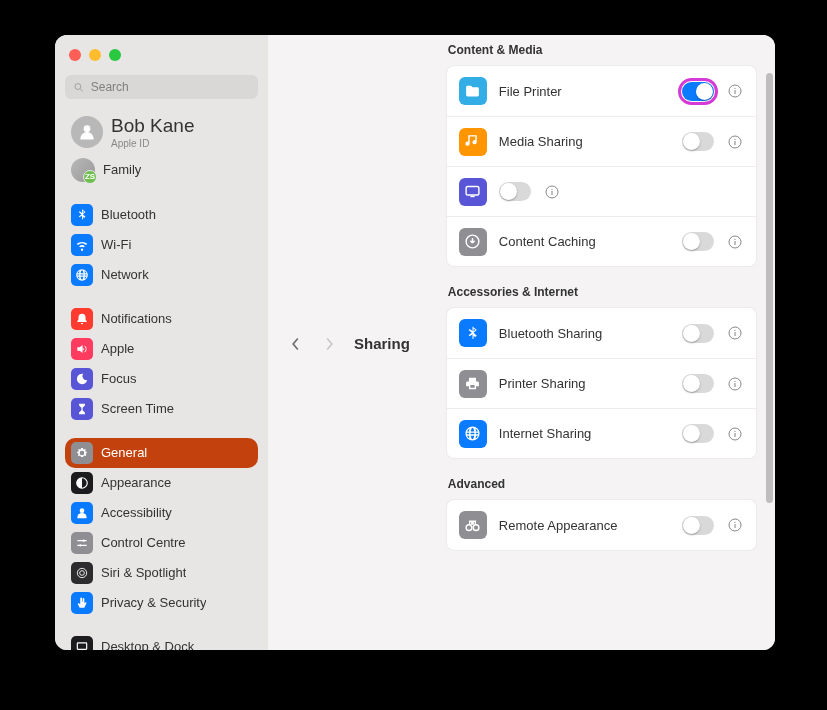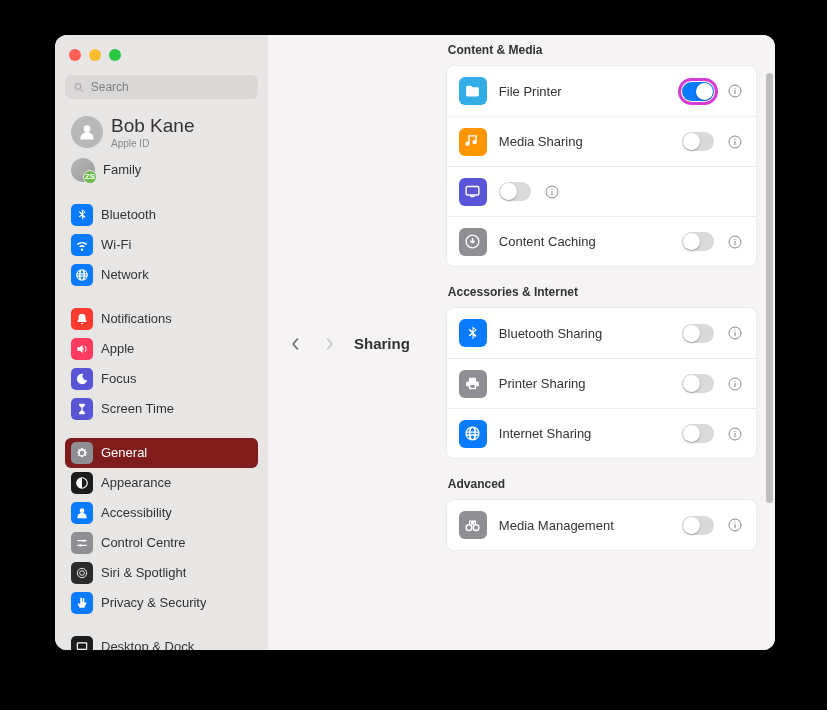--- a/index.html
+++ b/index.html
@@ -21,7 +21,7 @@
 .sb-group { margin-bottom: 14px; }
 .sb-item { display: flex; align-items: center; gap: 8px; padding: 4px 6px; border-radius: 6px; cursor: default; min-height: 28px; }
 .sb-item.user { min-height: 40px; padding: 4px 6px; }
-.sb-item.sel { background: #7f1d1d; color: #fff; }
+.sb-item.sel { background: #c2410c; color: #fff; border-radius: 10px; }
 .sb-item span.label { font-size: 13px; color: #333; white-space: nowrap; overflow: hidden; text-overflow: ellipsis; }
 .sb-item.sel span.label { color: #fff; }
 .avatar { width: 32px; height: 32px; border-radius: 50%; background: #b8b8b8; display: flex; align-items: center; justify-content: center; flex-shrink: 0; }

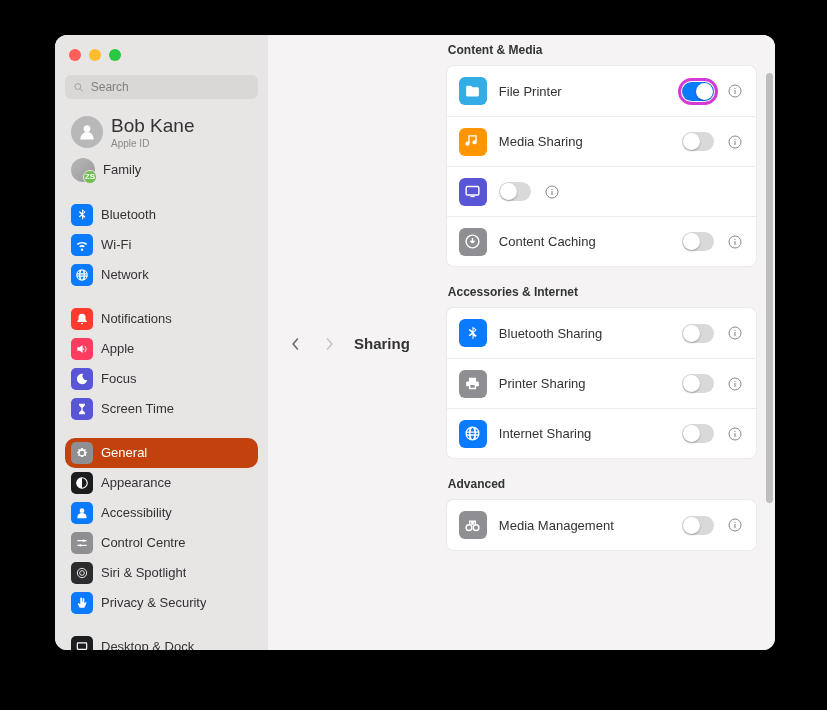--- a/index.html
+++ b/index.html
@@ -450,7 +450,7 @@
                   <use href="#i-binoculars"></use>
                 </svg>
               </div>
-      <div class="row-label">Media Management</div>
+      <div class="row-label">Remote Appearance</div>
       <div style="position:relative;display:flex;align-items:center">
 
         <div class="toggle"></div>

